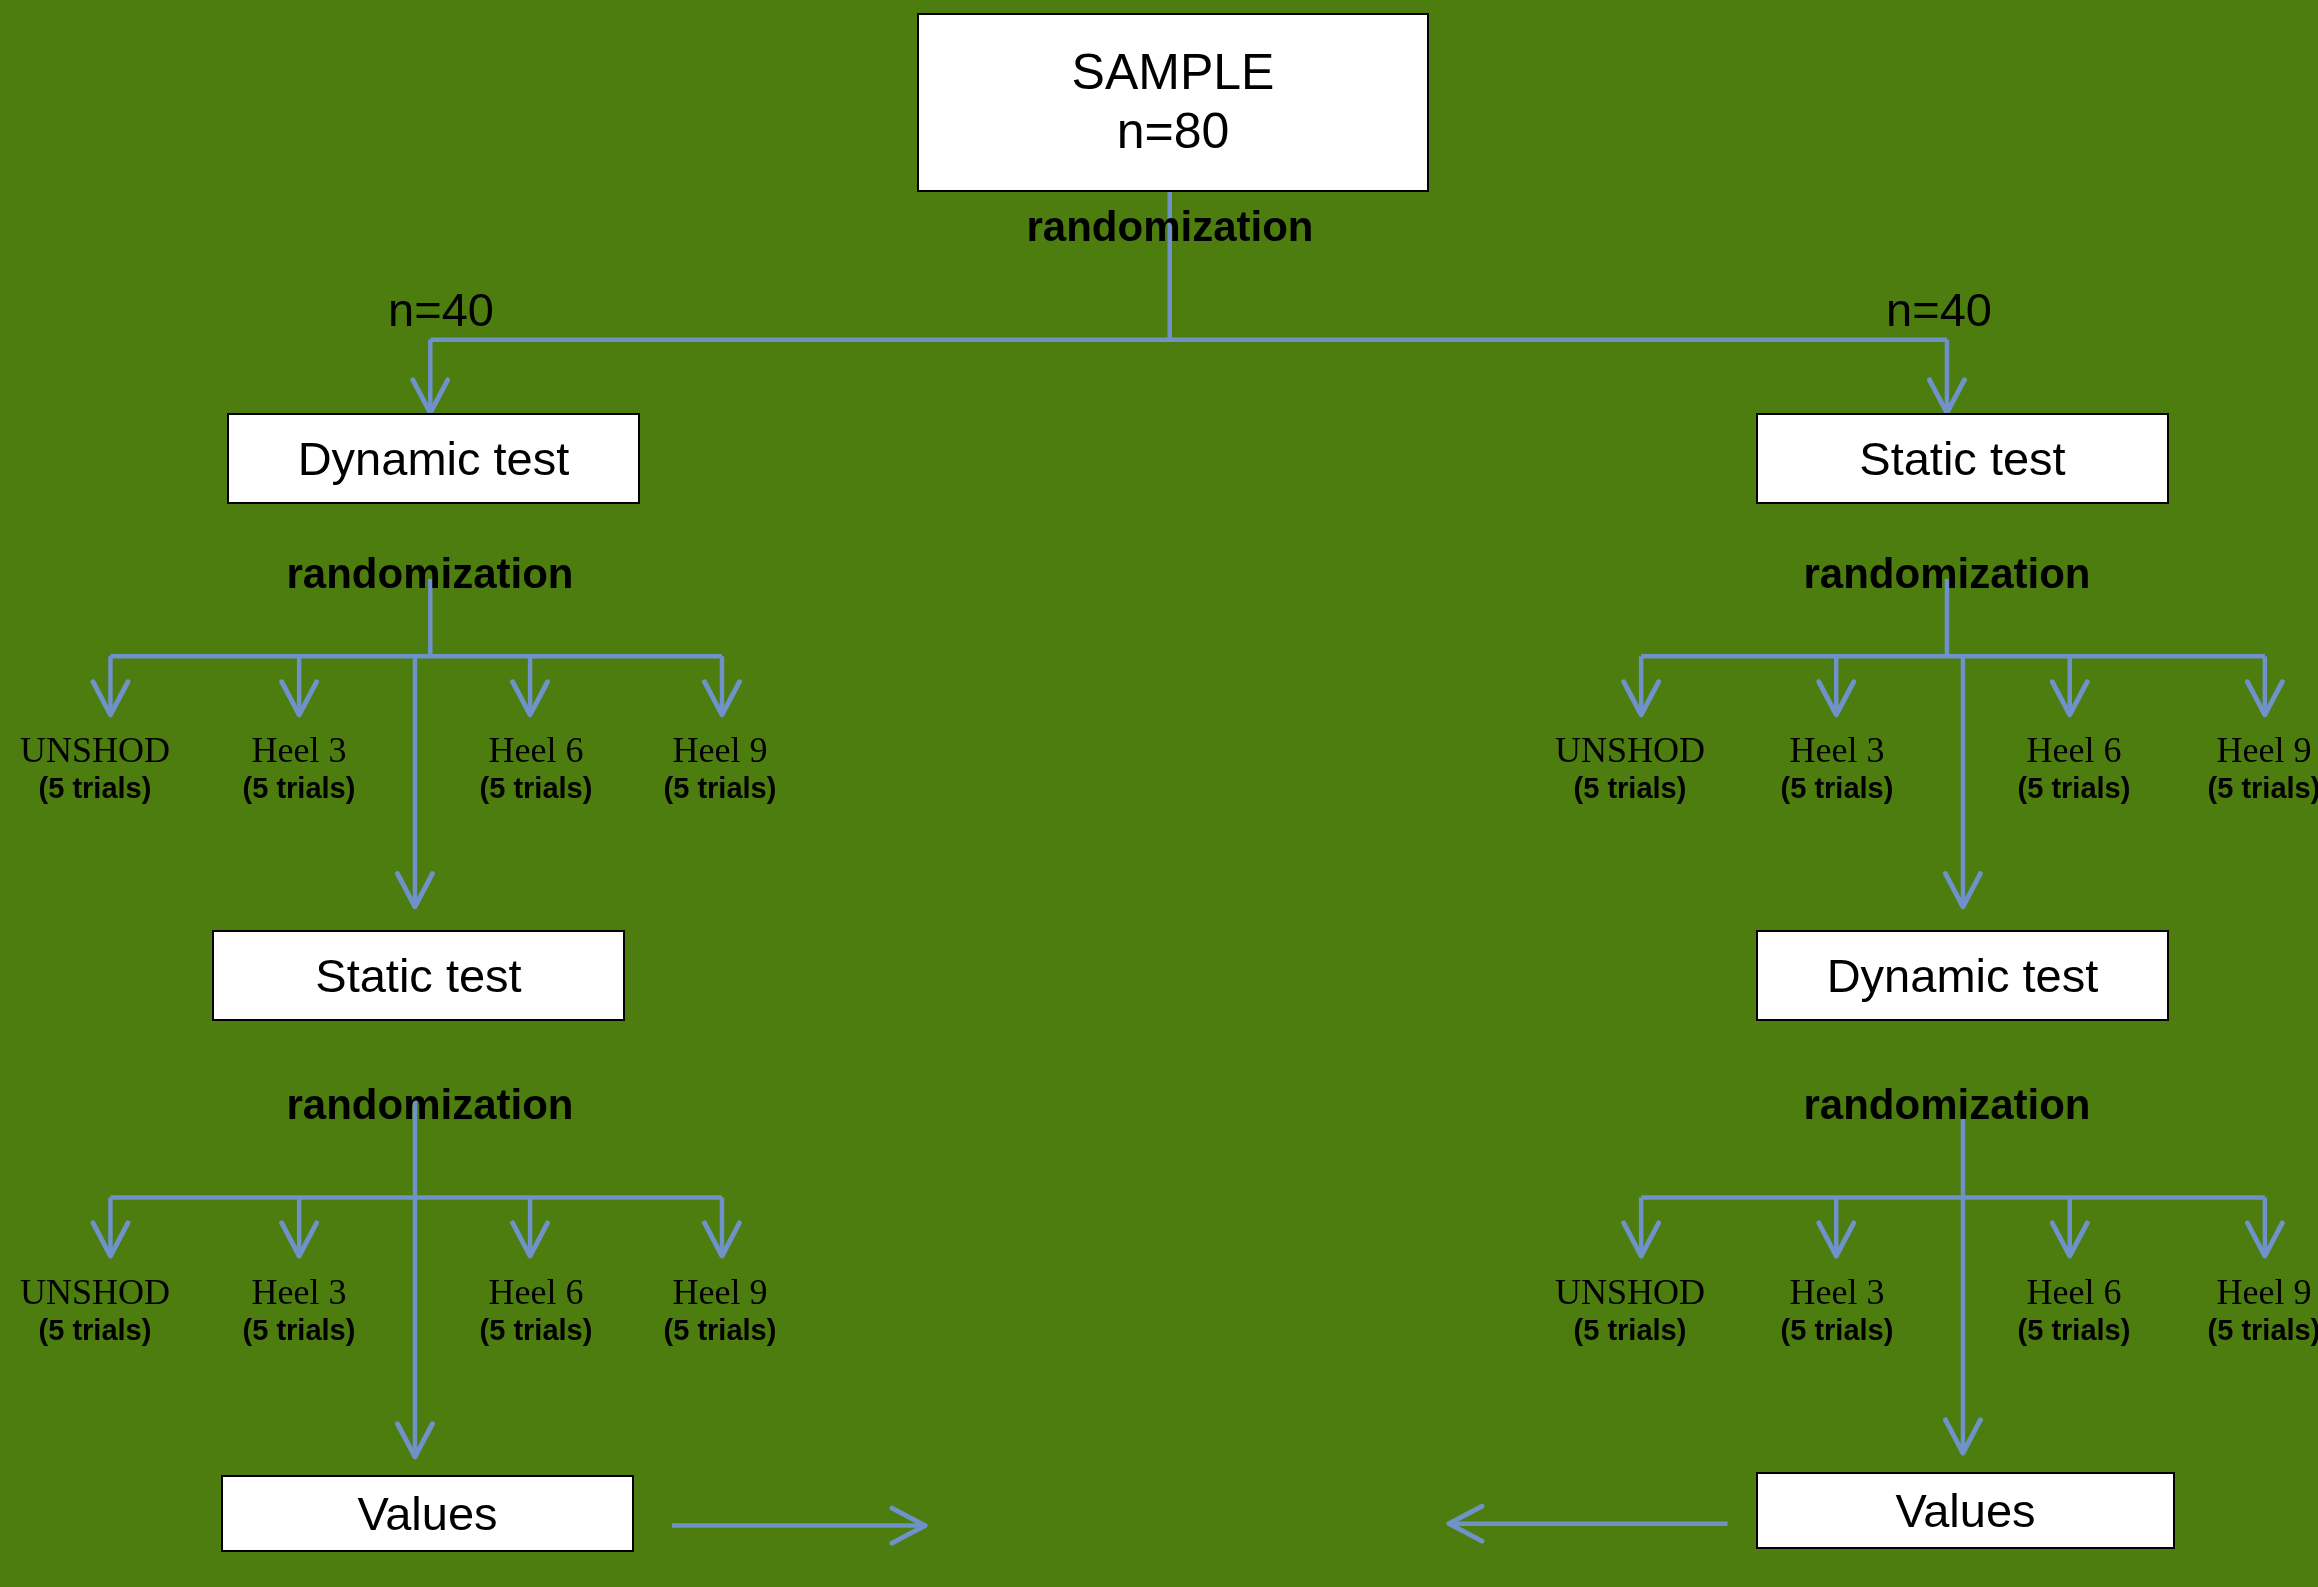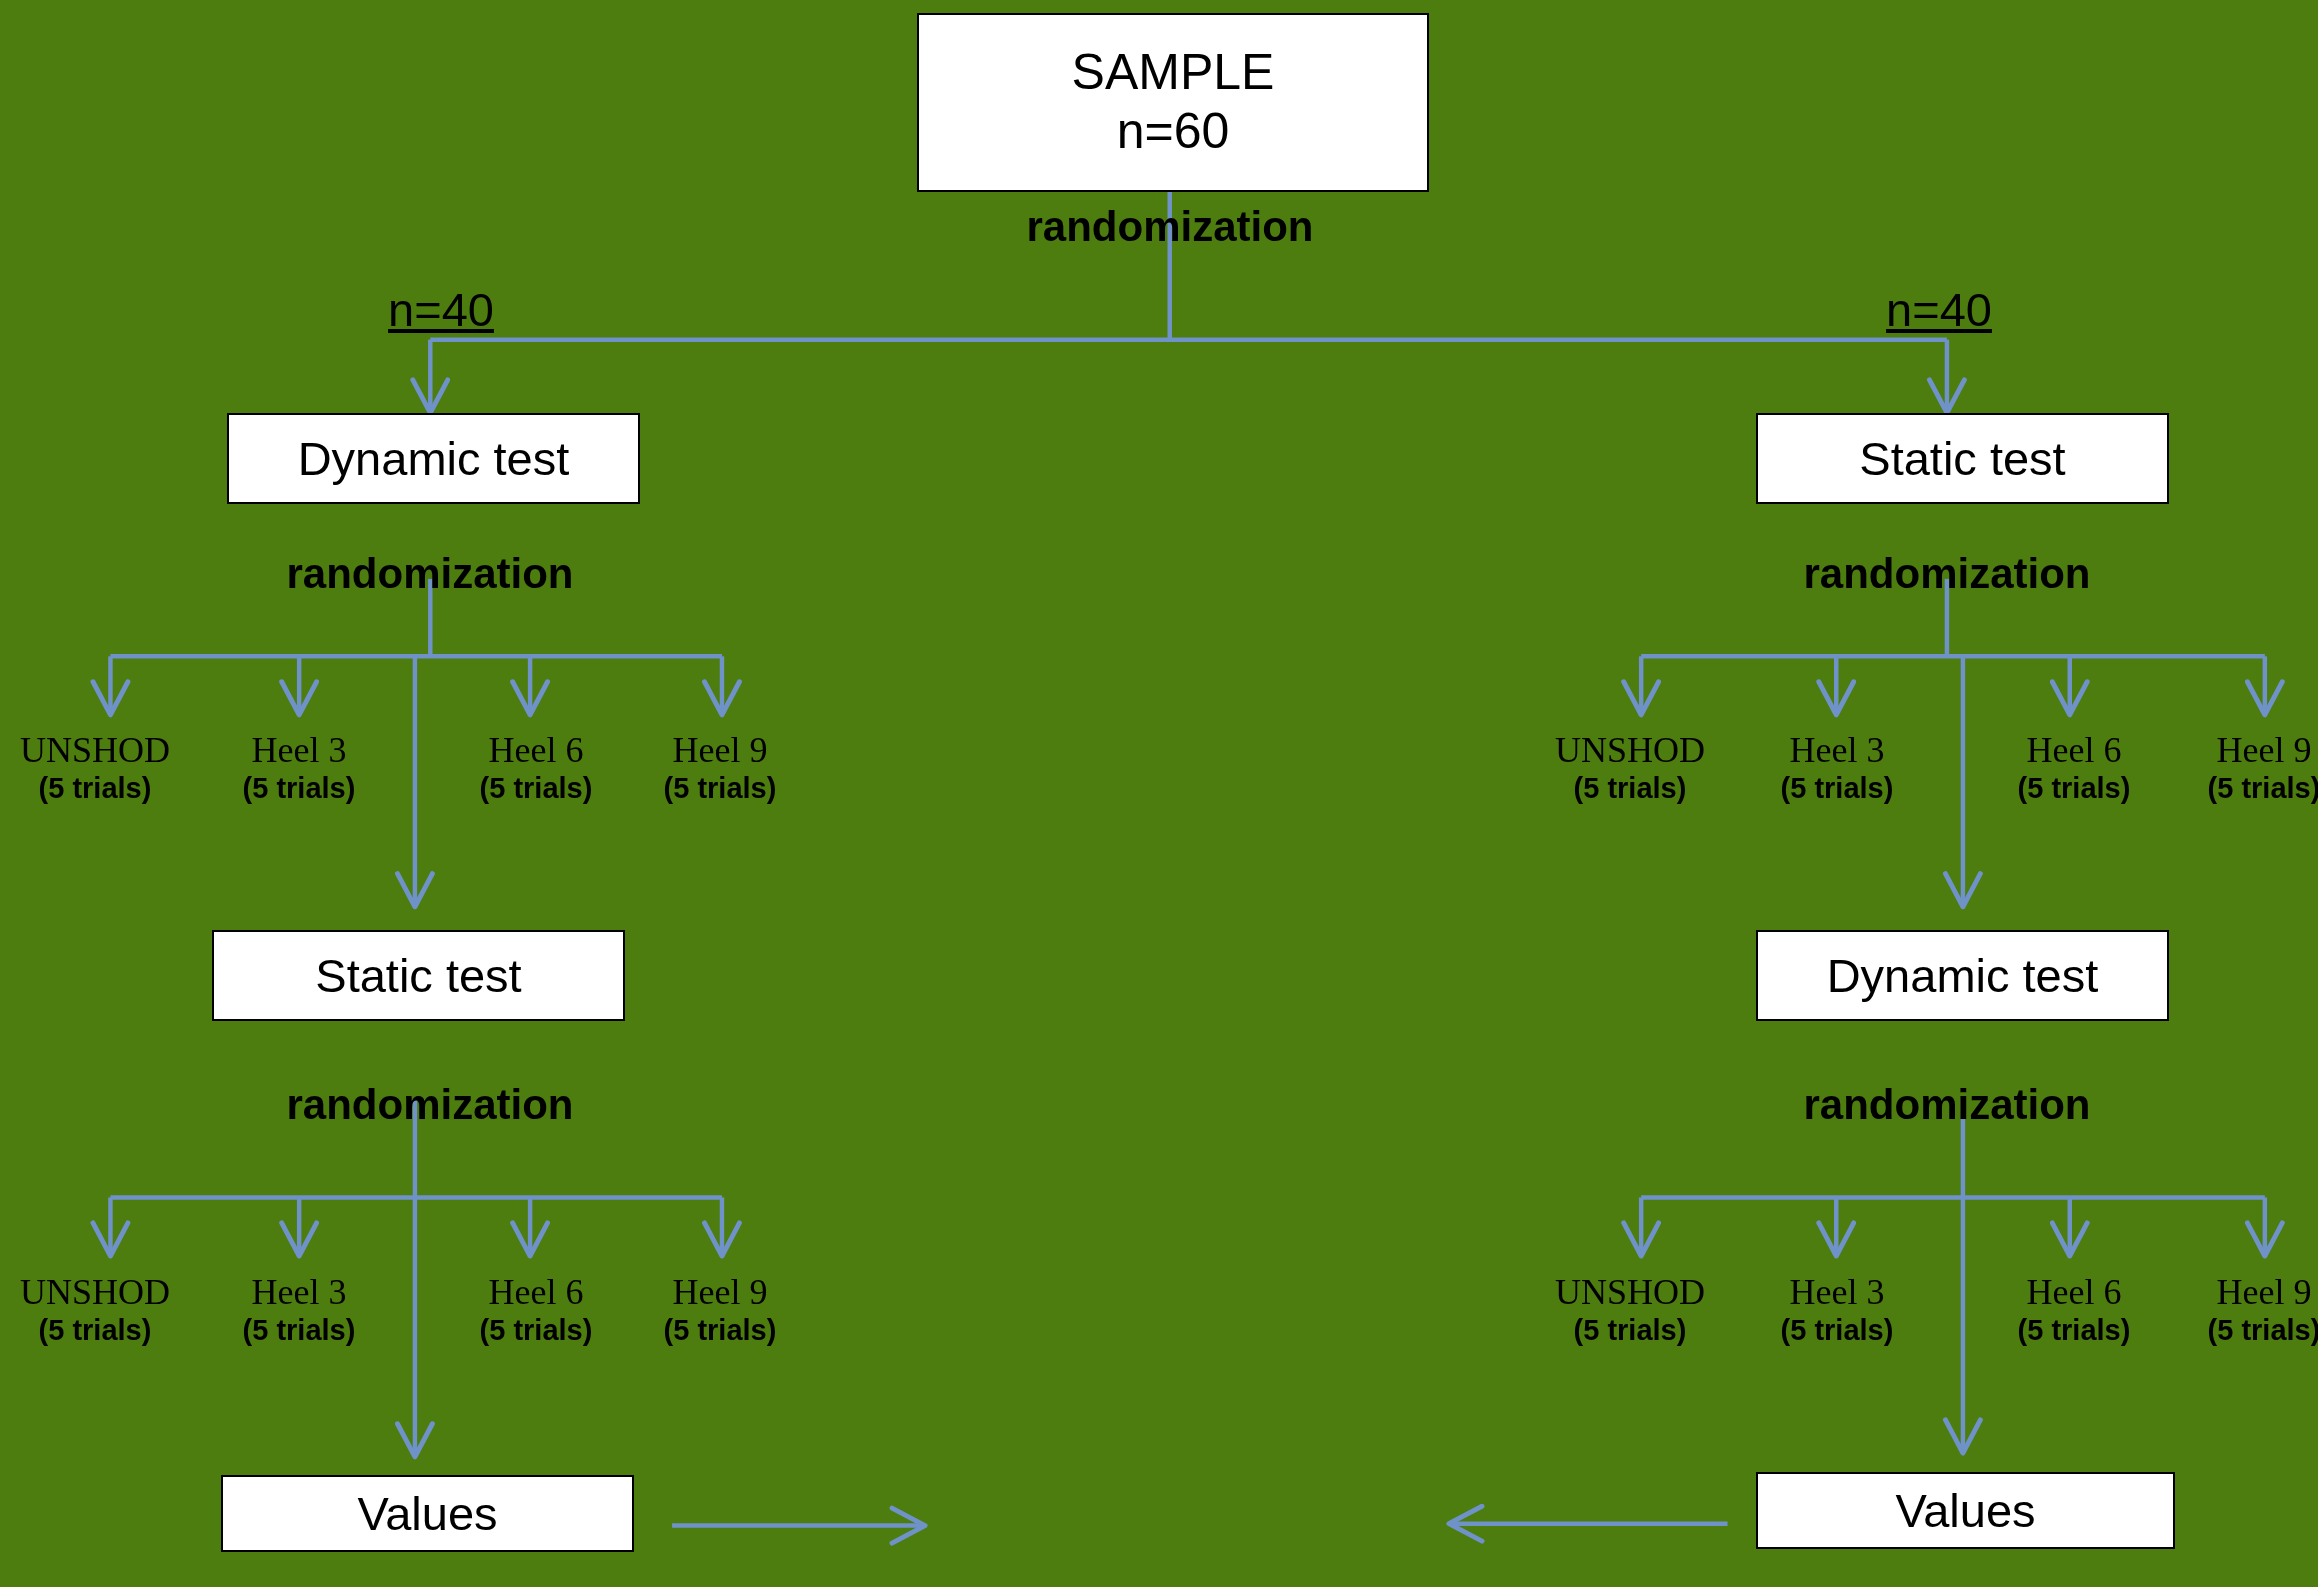--- a/index.html
+++ b/index.html
@@ -139,7 +139,7 @@
 
   <div class="node-box box-sample">
     <span class="line">SAMPLE</span>
-    <span class="line">n=60</span>
+    <span class="line">n=80</span>
   </div>
 
   <div class="node-box box-dyn-left">

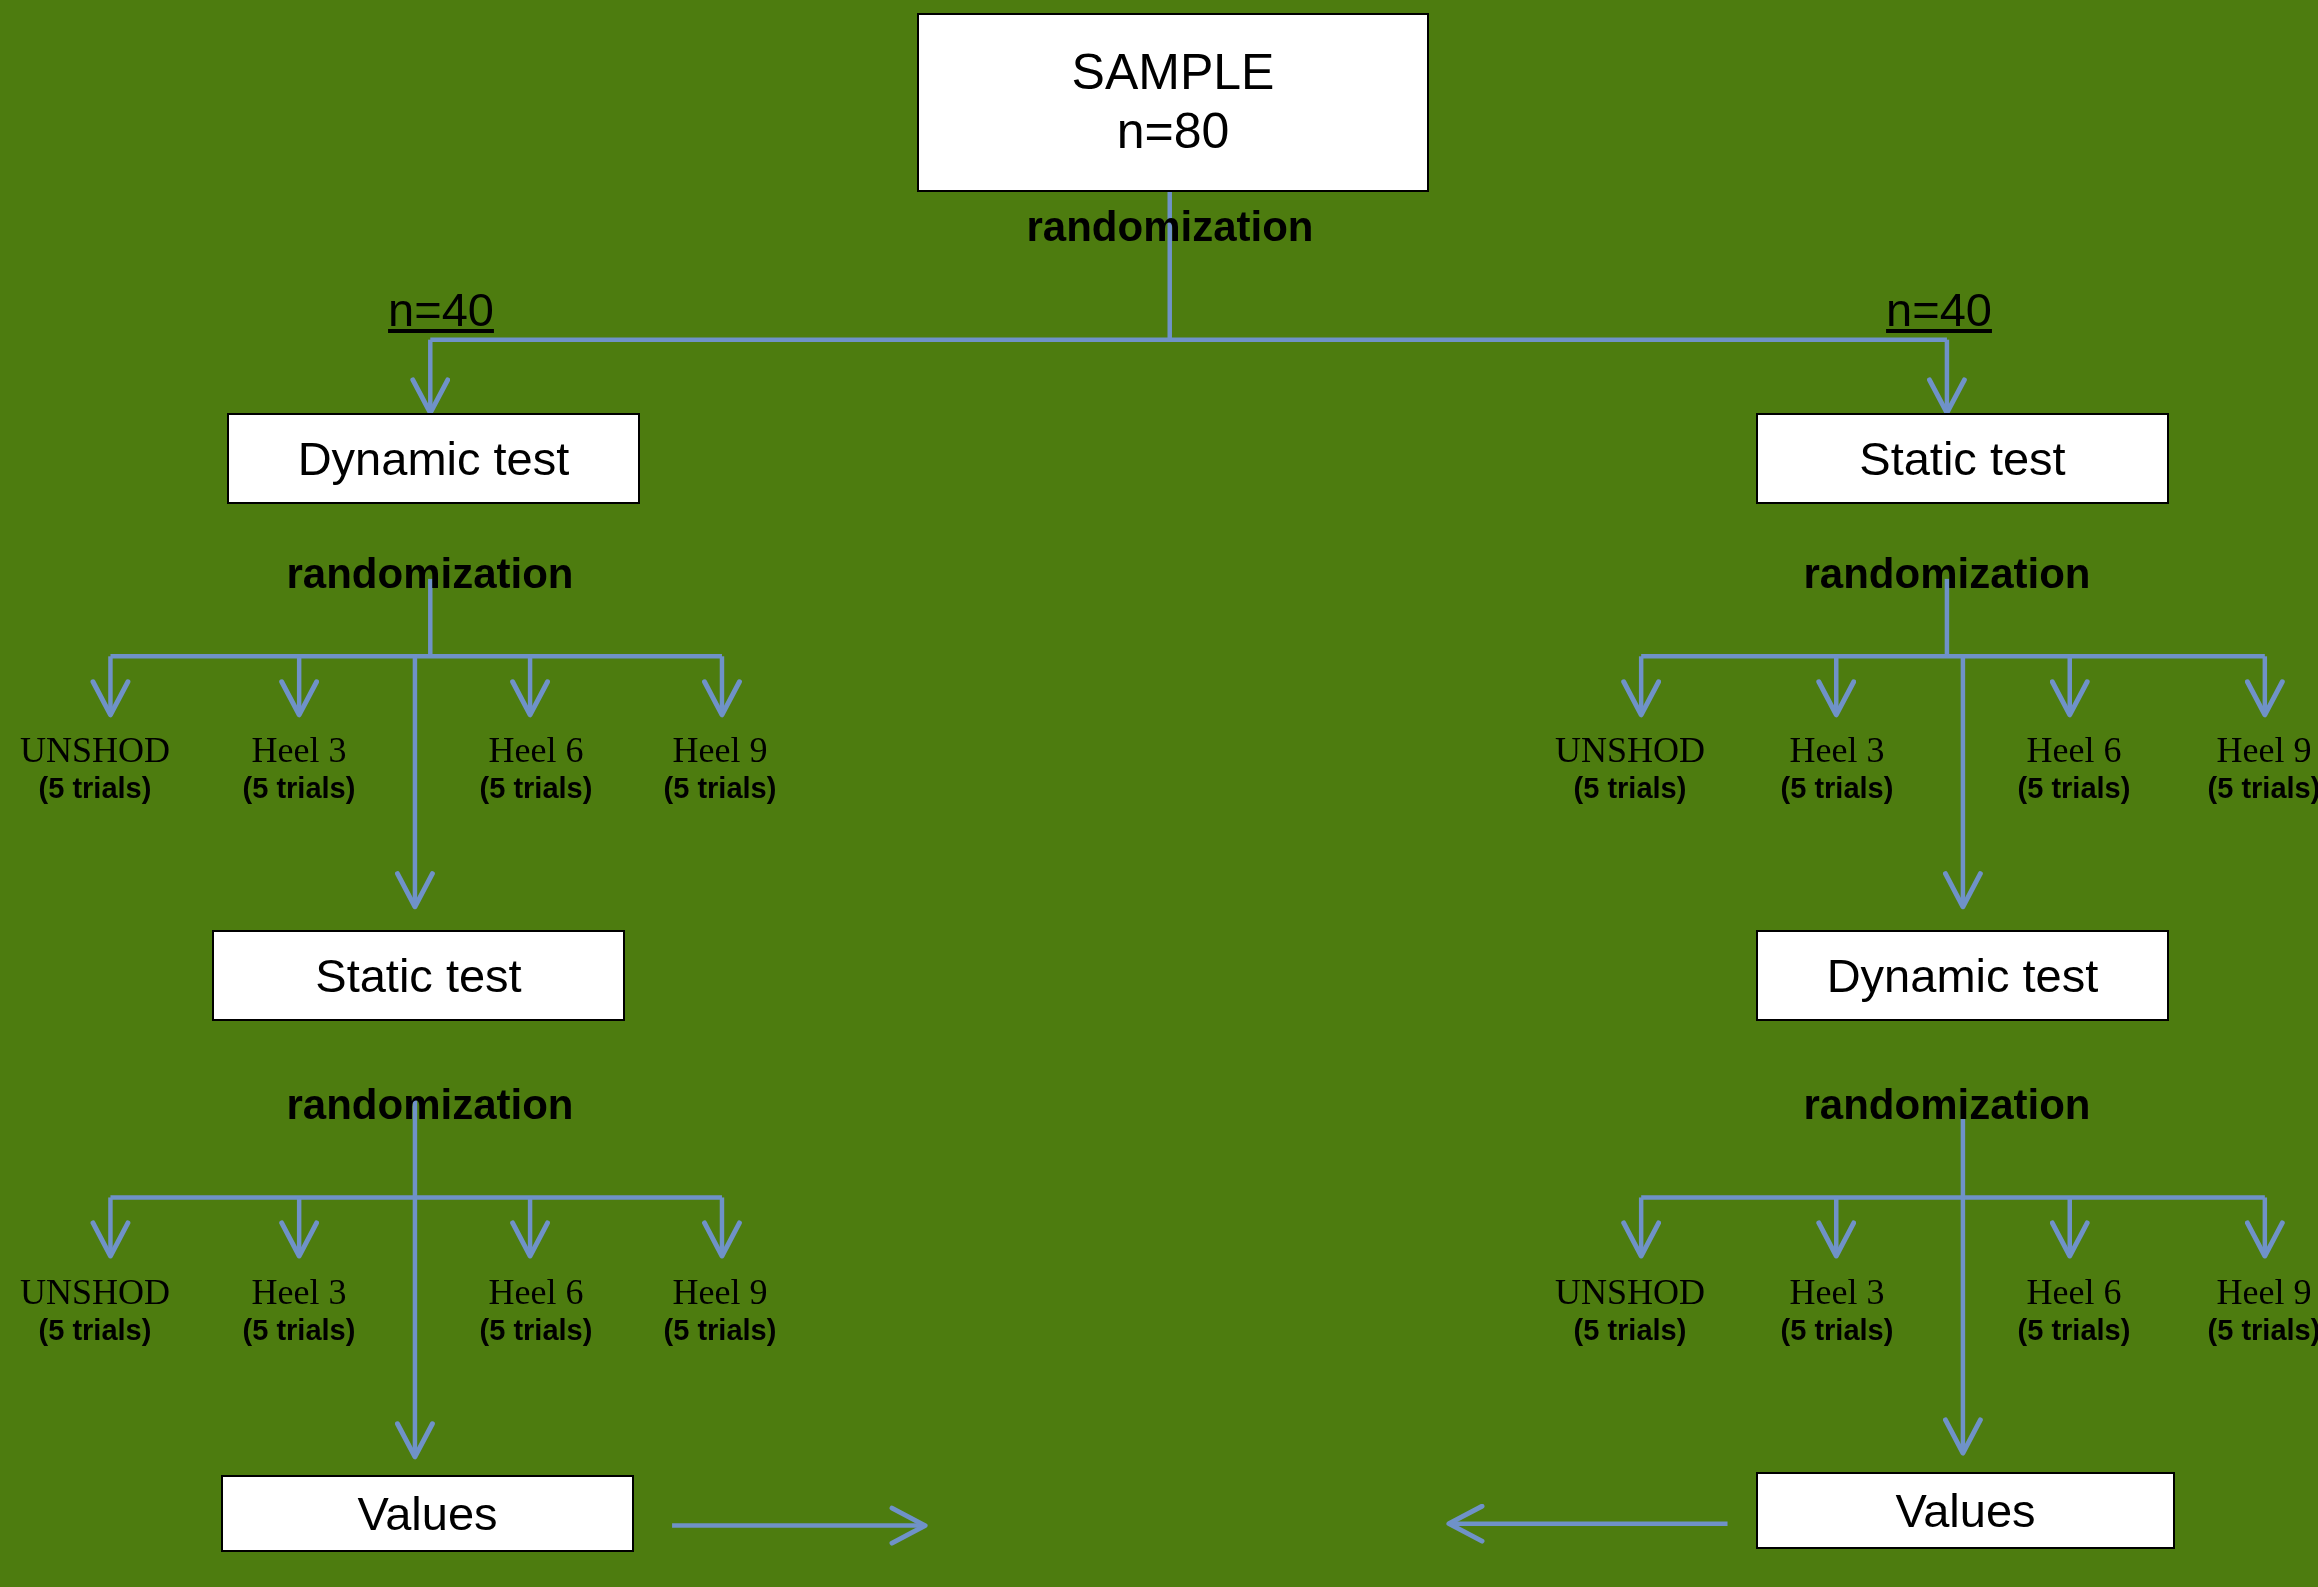--- a/index.html
+++ b/index.html
@@ -65,7 +65,6 @@
     font-size: 47px;
     white-space: nowrap;
     transform: translateX(-50%);
-    text-decoration: underline;
   }
   .leaf-label {
     position: absolute;

